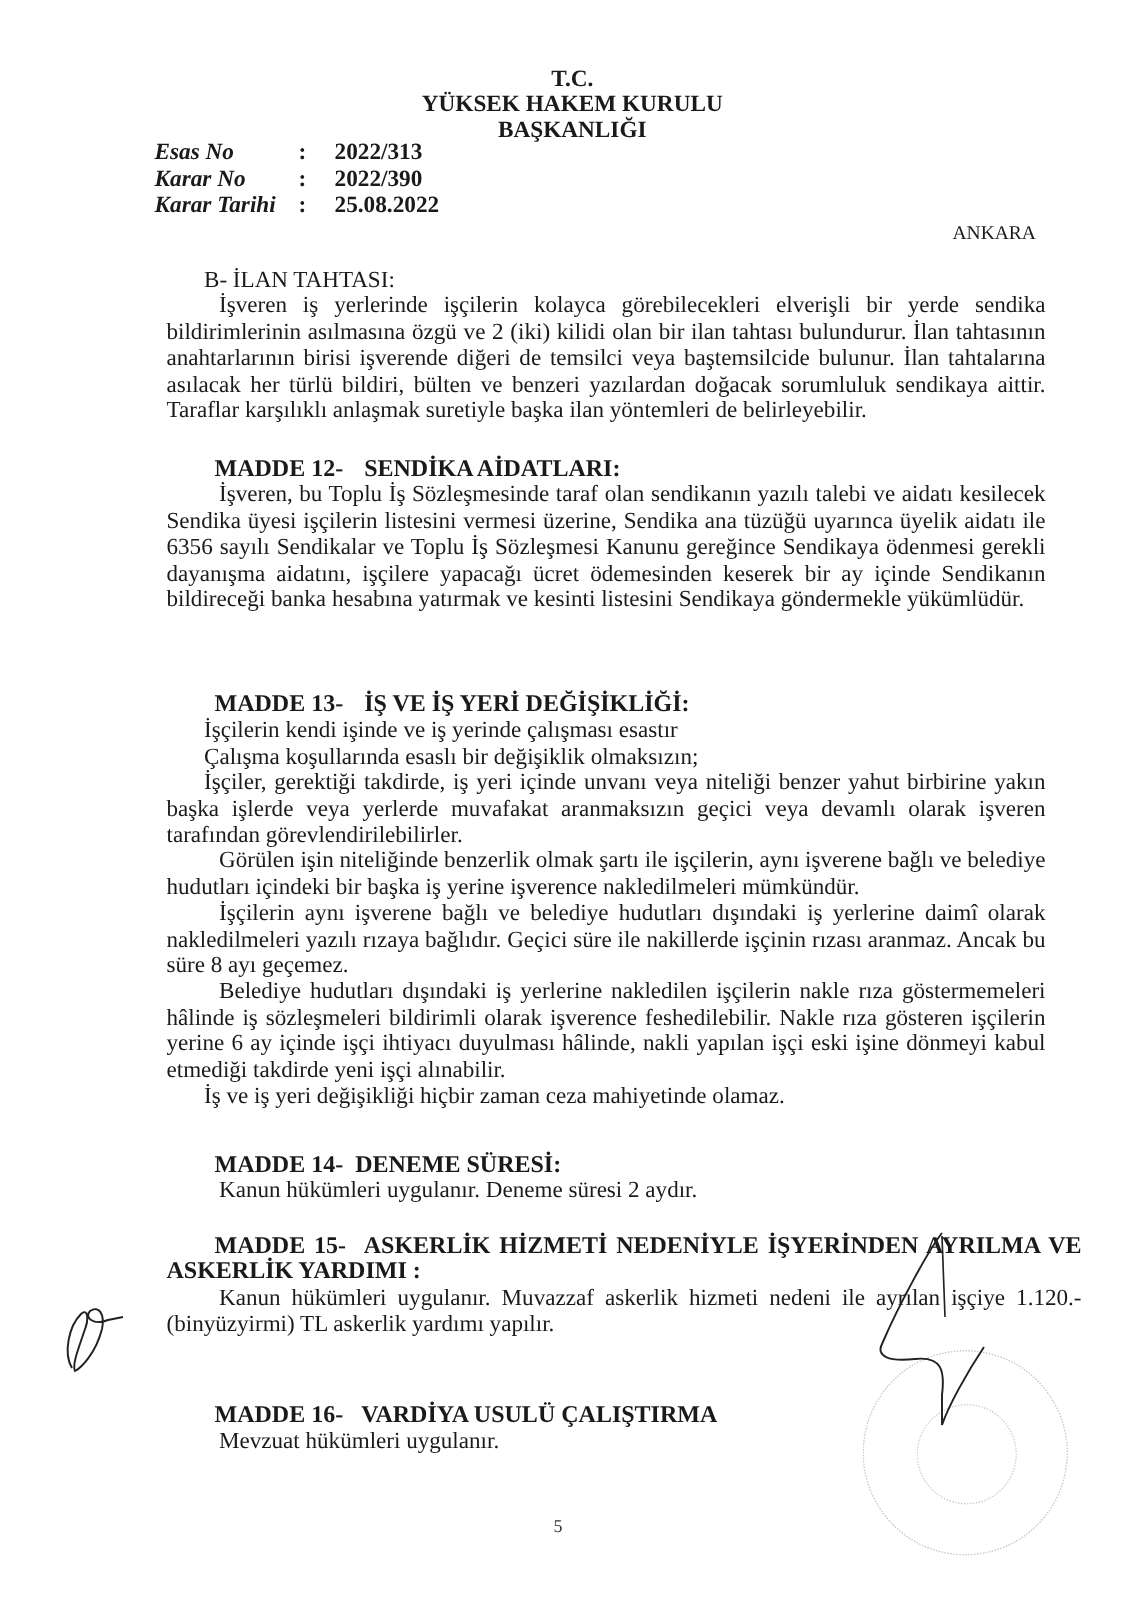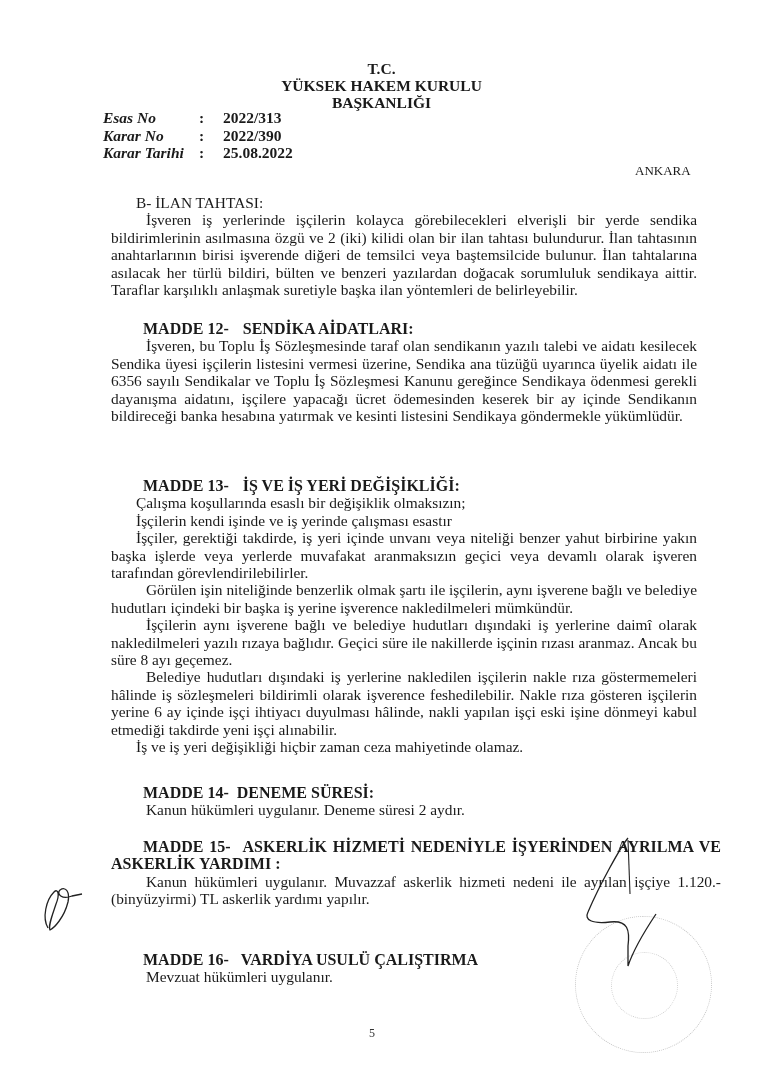--- a/index.html
+++ b/index.html
@@ -8,7 +8,7 @@
     font-family: "Liberation Serif", "DejaVu Serif", serif;
     color: #1a1a1a;
   }
-  .page { position: absolute; left: 0; top: 16px; width: 763px; height: 832px; }
+  .page { position: absolute; left: 0; top: 0; width: 763px; height: 832px; }
   .header-center {
     position: absolute; left: 0; width: 763px; text-align: center;
     font-weight: bold; font-size: 15.5px; line-height: 17px;

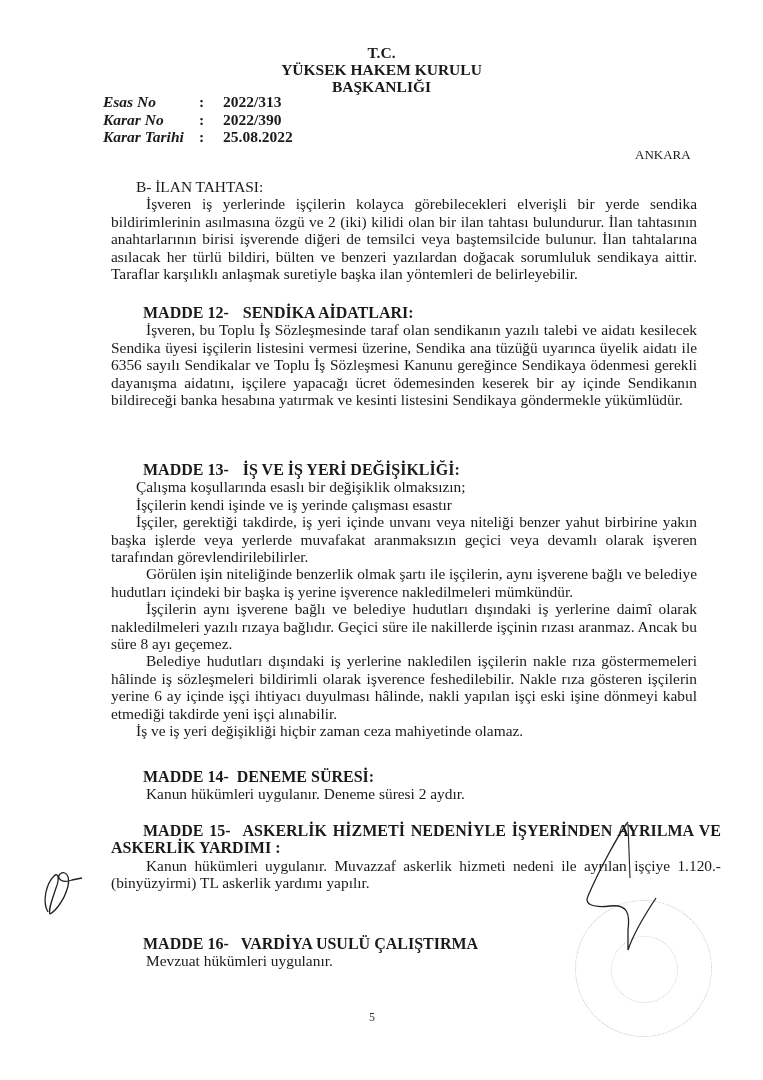--- a/index.html
+++ b/index.html
@@ -87,8 +87,8 @@
     <p class="heading h-madde">
       <span>MADDE 13-</span><span class="gap"></span><span>İŞ VE İŞ YERİ DEĞİŞİKLİĞİ:</span>
     </p>
+    <p class="p ind-small">İşçilerin kendi işinde ve iş yerinde çalışması esastır</p>
     <p class="p ind-small">Çalışma koşullarında esaslı bir değişiklik olmaksızın;</p>
-    <p class="p ind-small">İşçilerin kendi işinde ve iş yerinde çalışması esastır</p>
     <p class="p ind-small">İşçiler, gerektiği takdirde, iş yeri içinde unvanı veya niteliği benzer yahut birbirine yakın başka işlerde veya yerlerde muvafakat aranmaksızın geçici veya devamlı olarak işveren tarafından görevlendirilebilirler.</p>
     <p class="p indent">Görülen işin niteliğinde benzerlik olmak şartı ile işçilerin, aynı işverene bağlı ve belediye hudutları içindeki bir başka iş yerine işverence nakledilmeleri mümkündür.</p>
     <p class="p indent">İşçilerin aynı işverene bağlı ve belediye hudutları dışındaki iş yerlerine daimî olarak nakledilmeleri yazılı rızaya bağlıdır. Geçici süre ile nakillerde işçinin rızası aranmaz.  Ancak bu süre 8 ayı geçemez.</p>

